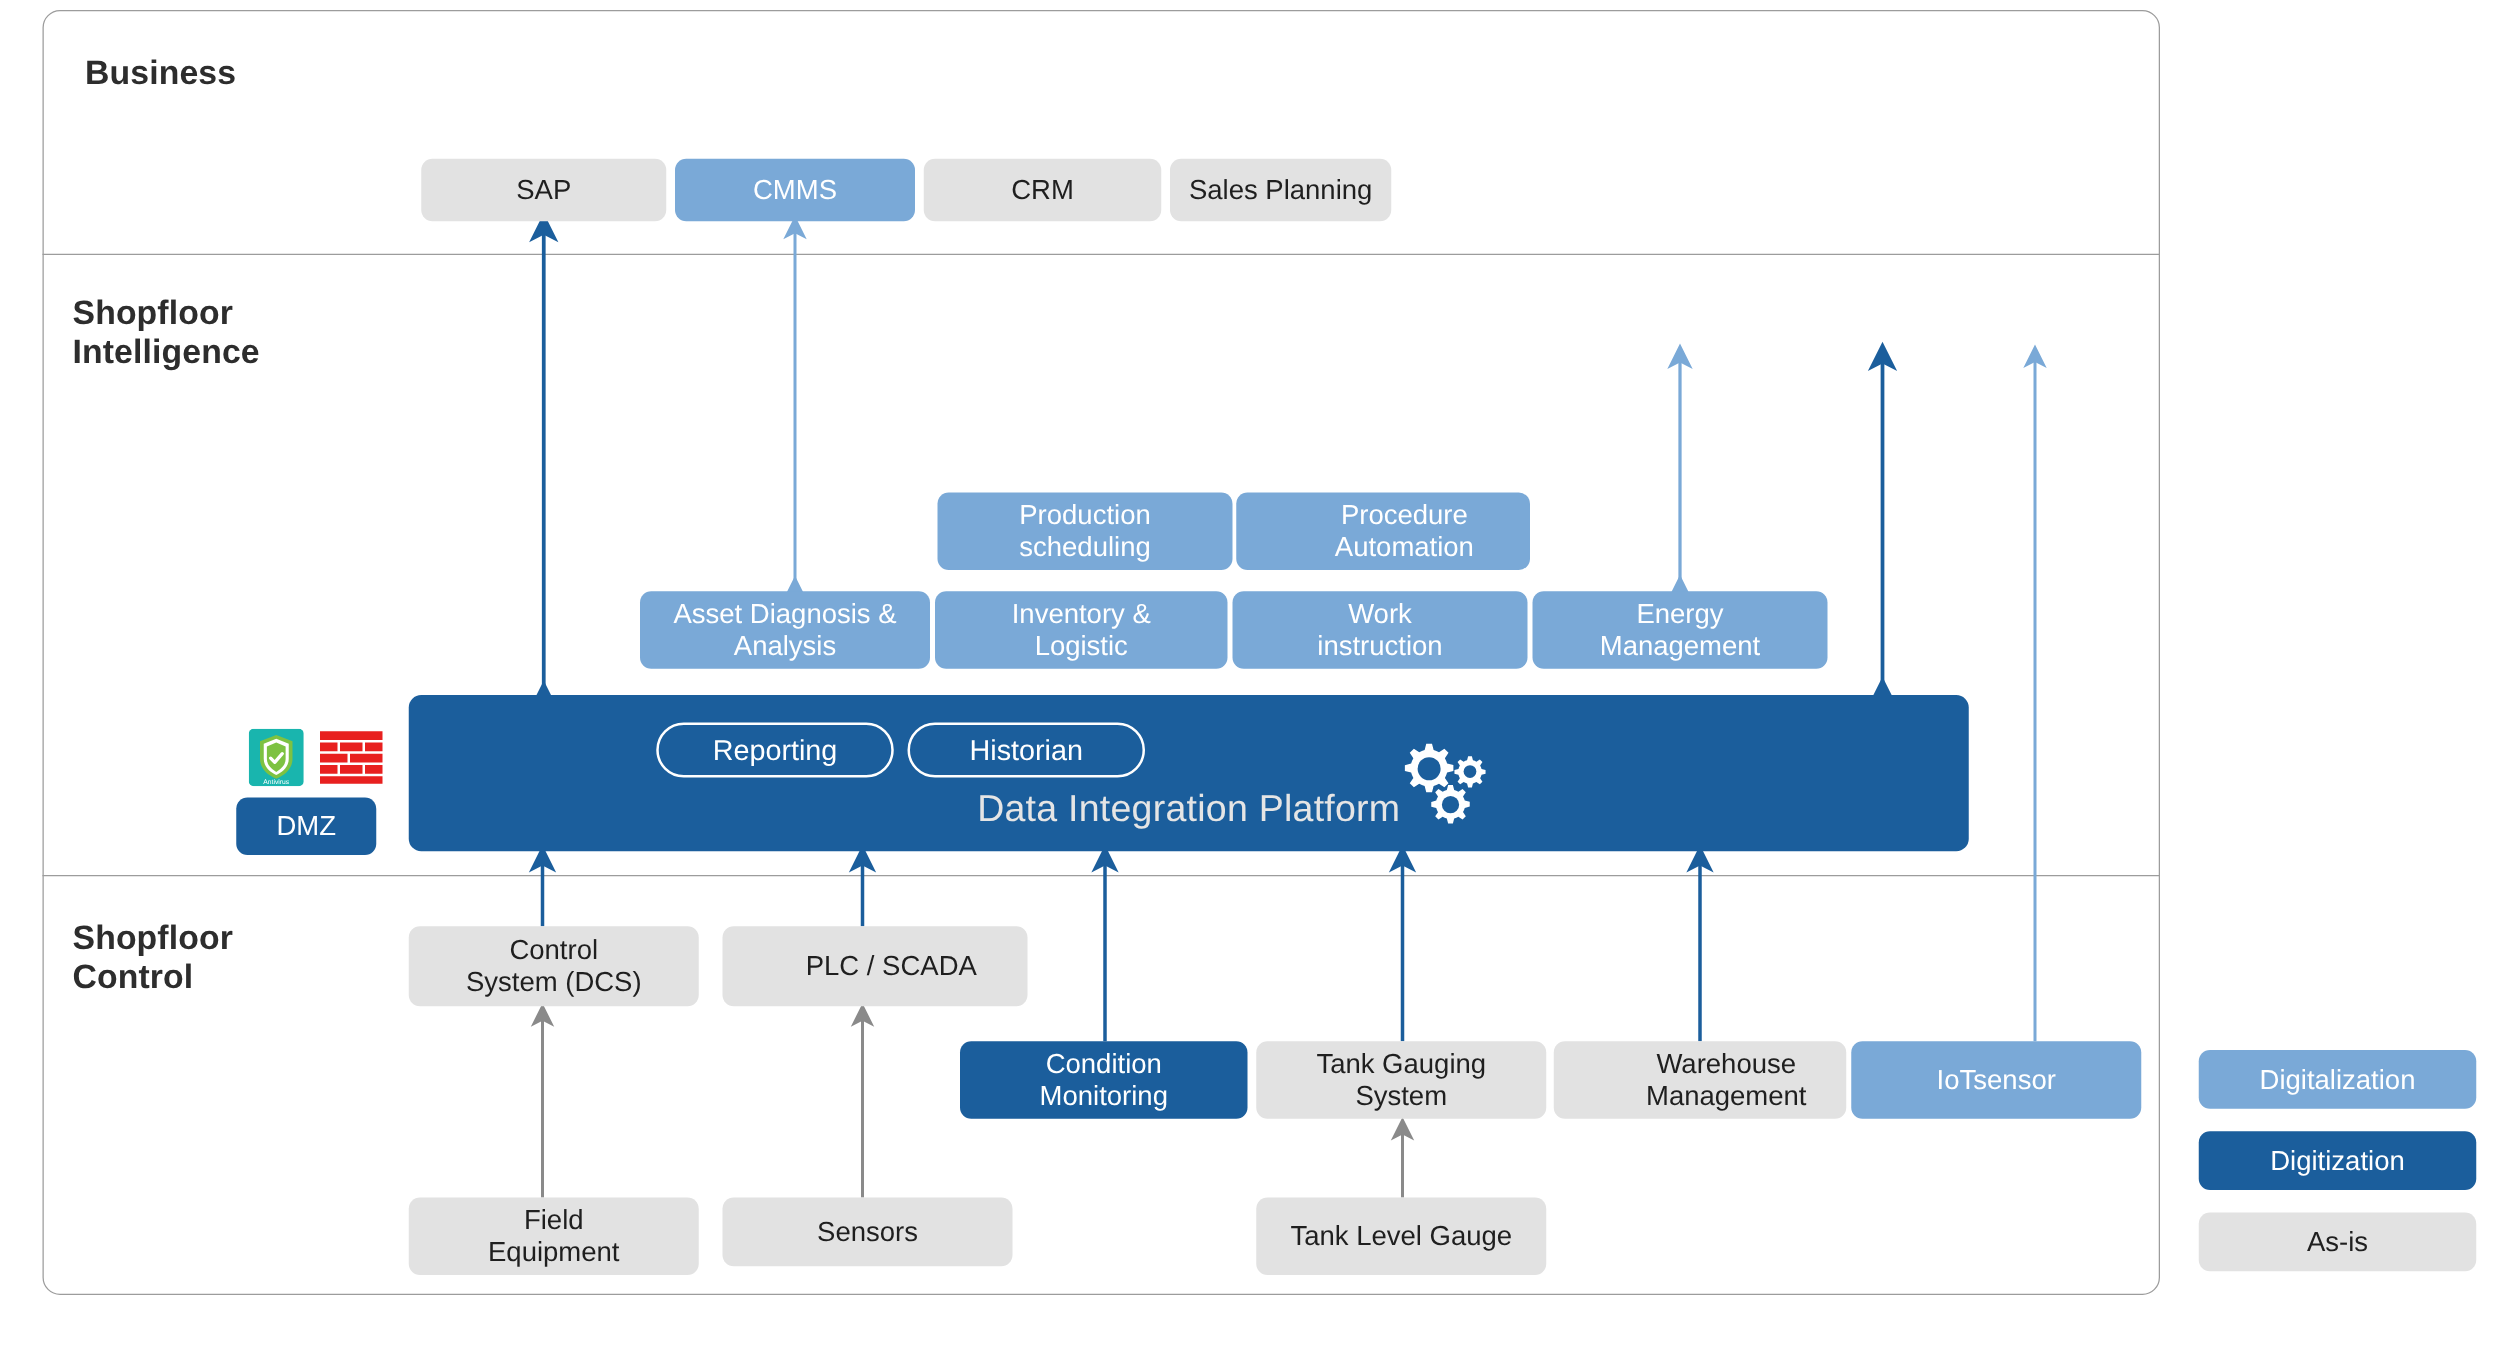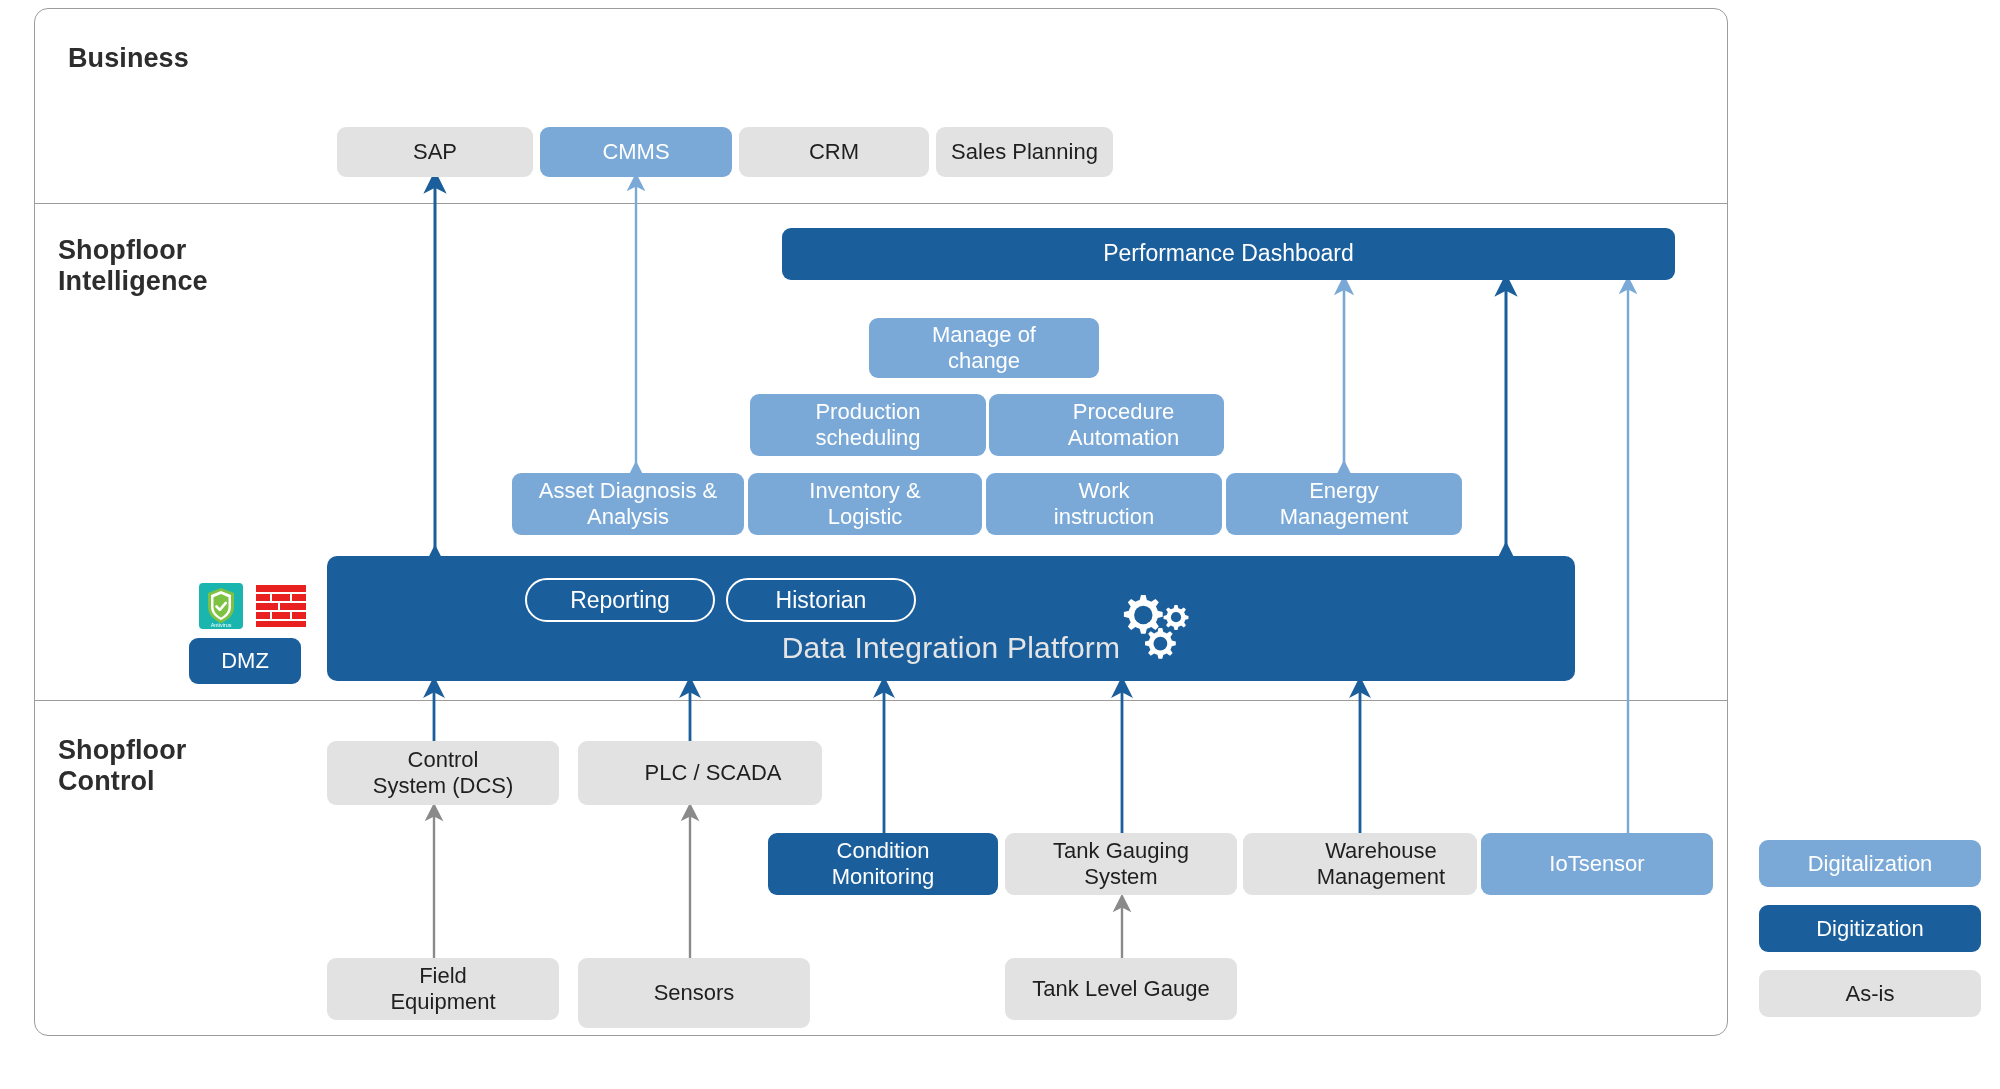--- a/index.html
+++ b/index.html
@@ -175,7 +175,6 @@
   <div class="box gray" id="b-crm">CRM</div>
   <div class="box gray" id="b-sales">Sales Planning</div>
 
-  <div class="box dark" id="b-dash">Performance Dashboard</div>
   <div class="box light" id="b-moc">Manage of
 change</div>
   <div class="box light" id="b-prodsched">Production

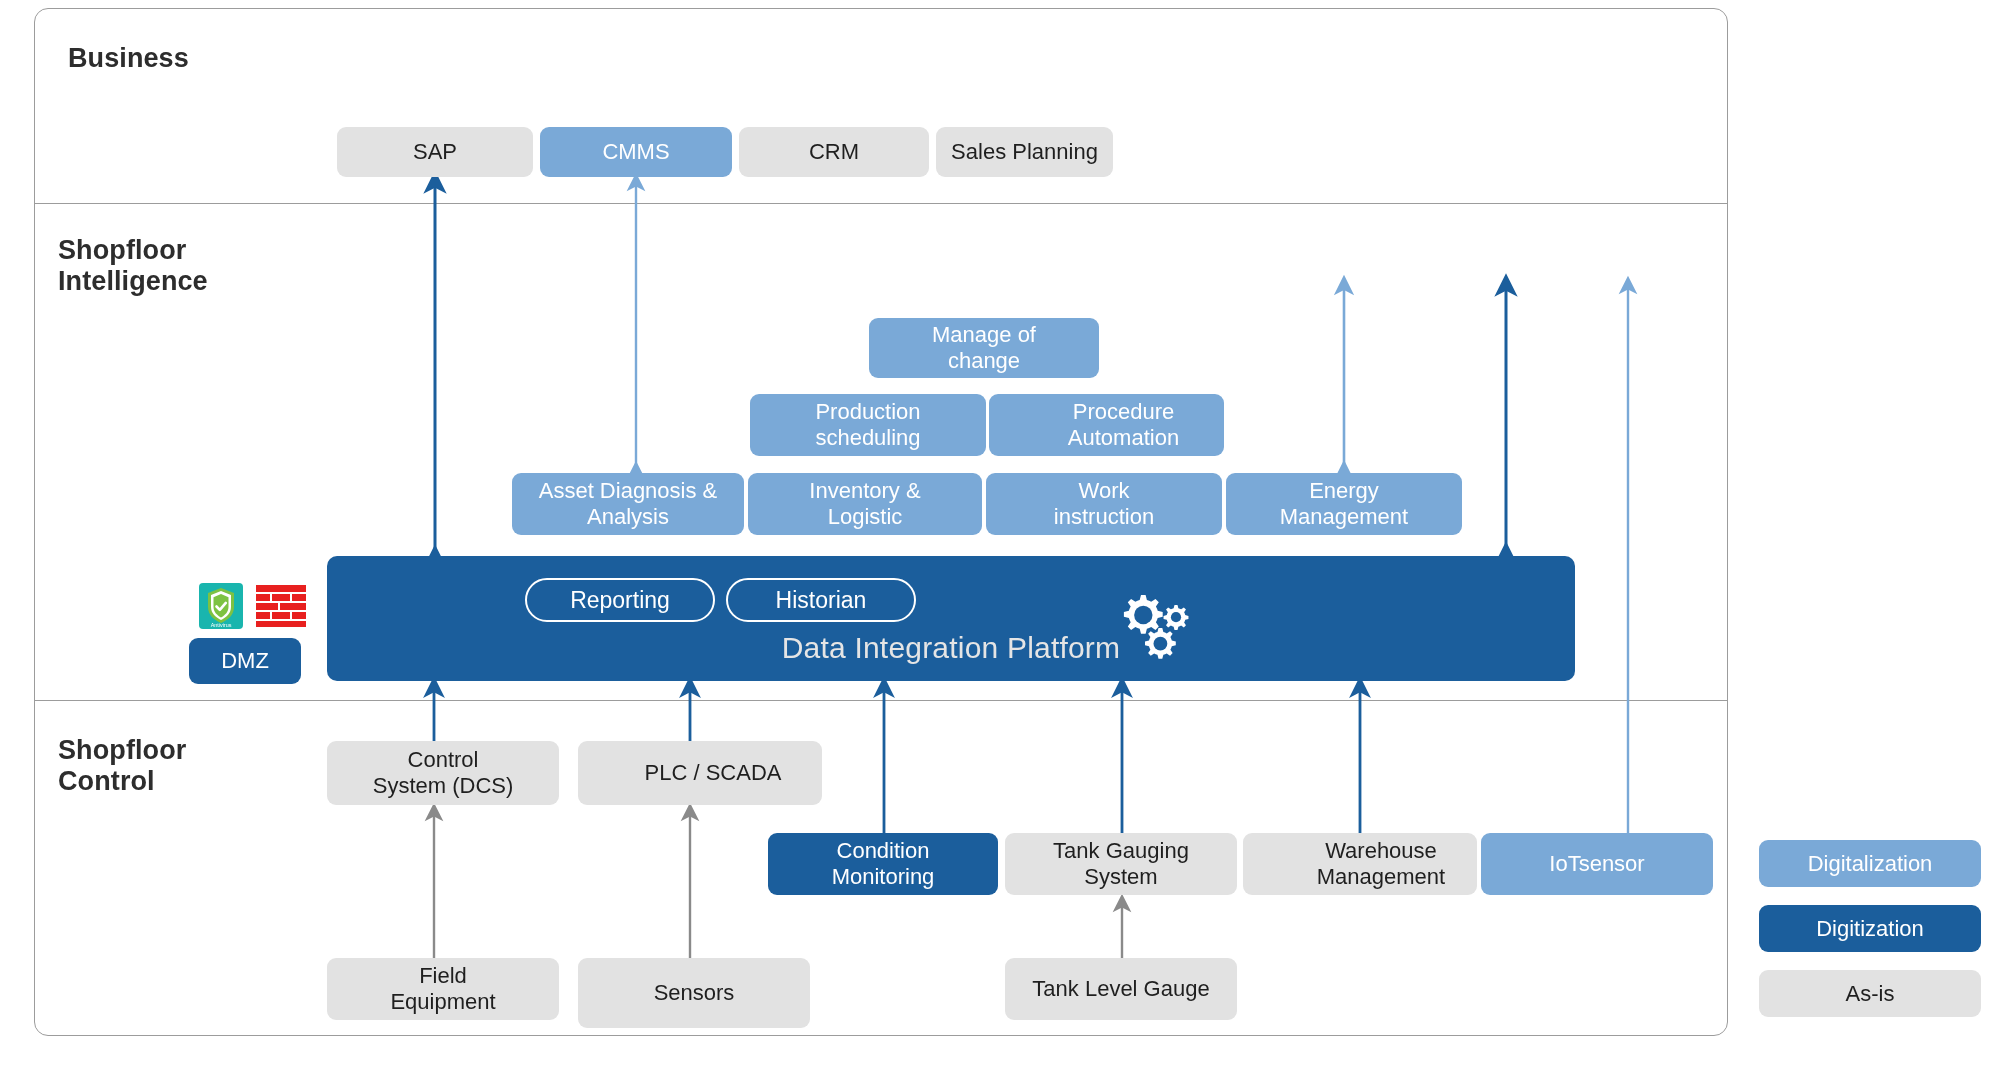--- a/index.html
+++ b/index.html
@@ -175,8 +175,6 @@
   <div class="box gray" id="b-crm">CRM</div>
   <div class="box gray" id="b-sales">Sales Planning</div>
 
-  <div class="box light" id="b-moc">Manage of
-change</div>
   <div class="box light" id="b-prodsched">Production
 scheduling</div>
   <div class="box light" id="b-procauto">Procedure

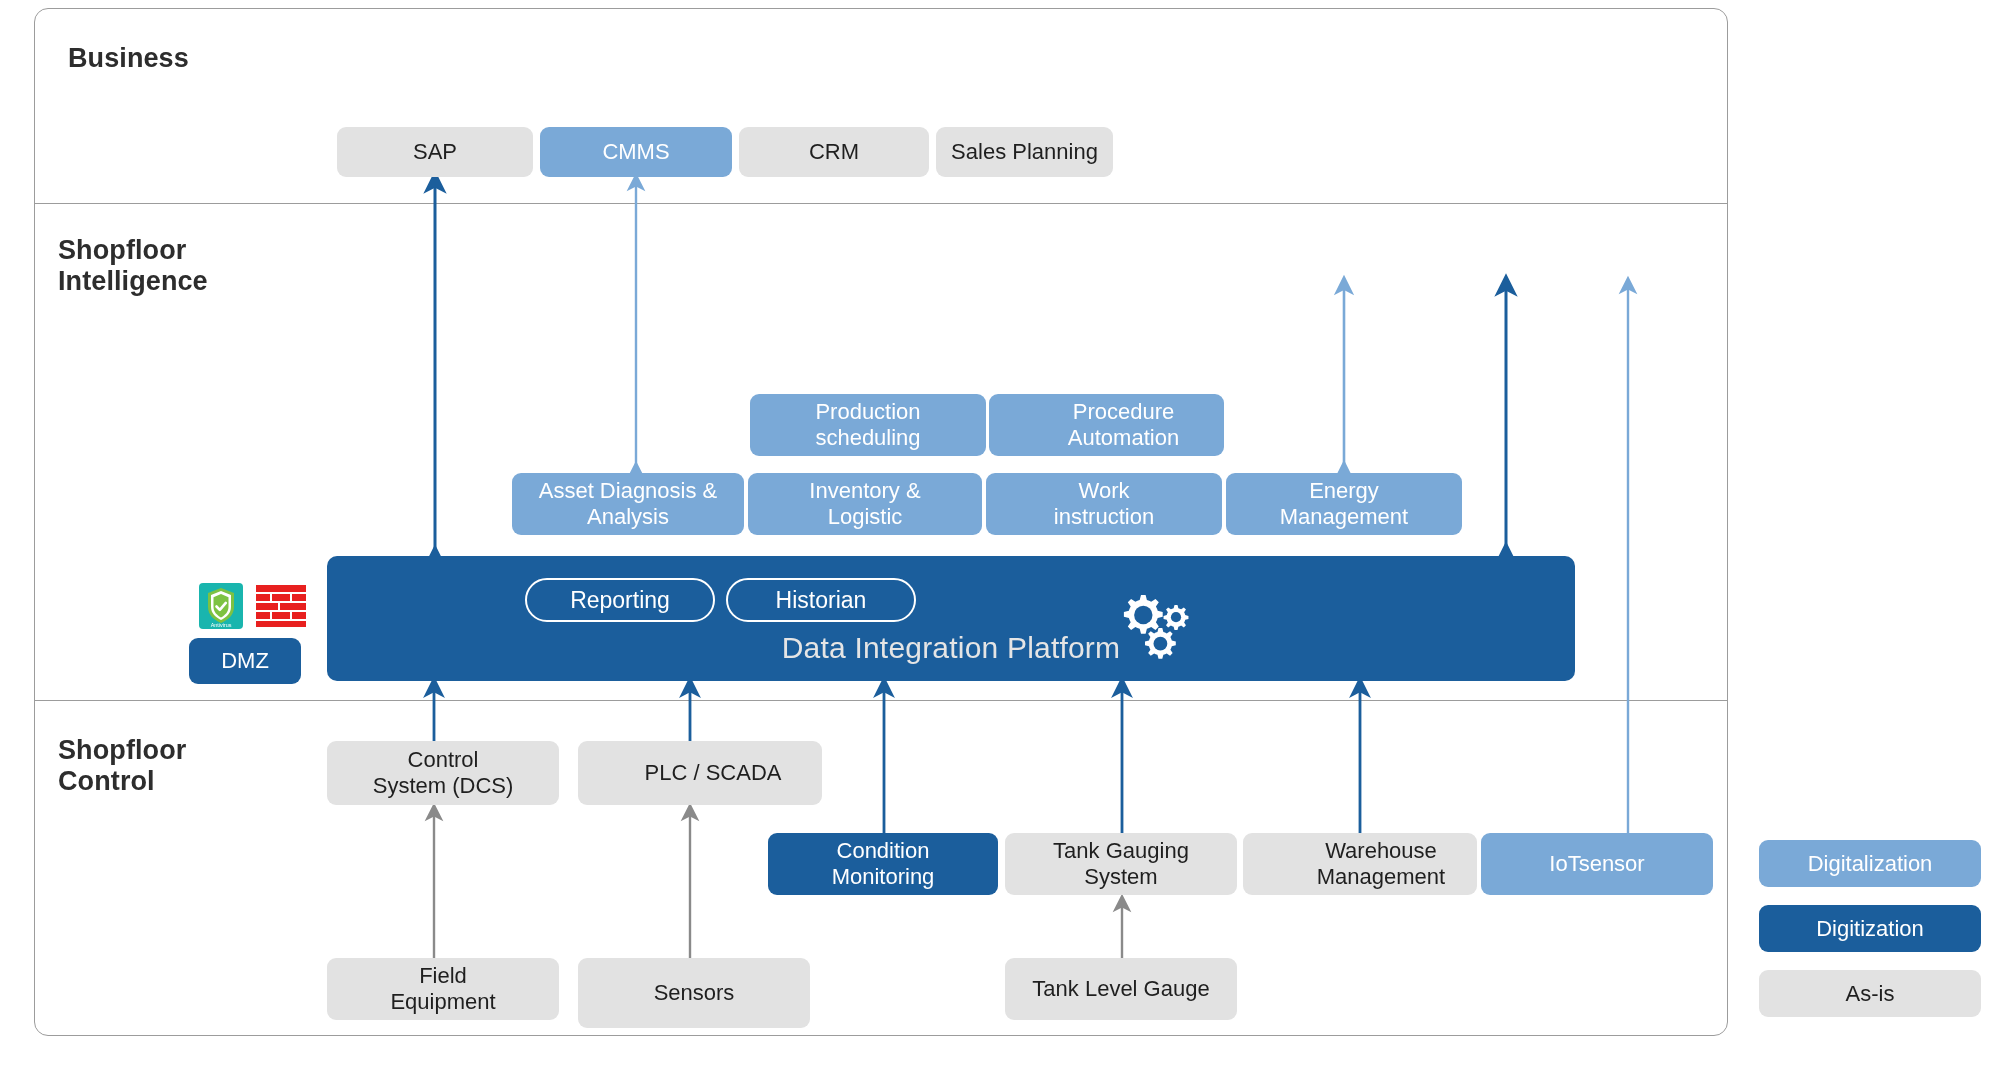--- a/index.html
+++ b/index.html
@@ -101,7 +101,7 @@
   #b-ware{left:1243px;top:833px;width:234px;height:62px;padding-left:48px;}
   #b-iot{left:1481px;top:833px;width:232px;height:62px;}
   #b-field{left:327px;top:958px;width:232px;height:62px;}
-  #b-sensors{left:578px;top:958px;width:232px;height:70px;}
+  #b-sensors{left:578px;top:958px;width:232px;height:55px;}
   #b-tanklvl{left:1005px;top:958px;width:232px;height:62px;}
 
   

